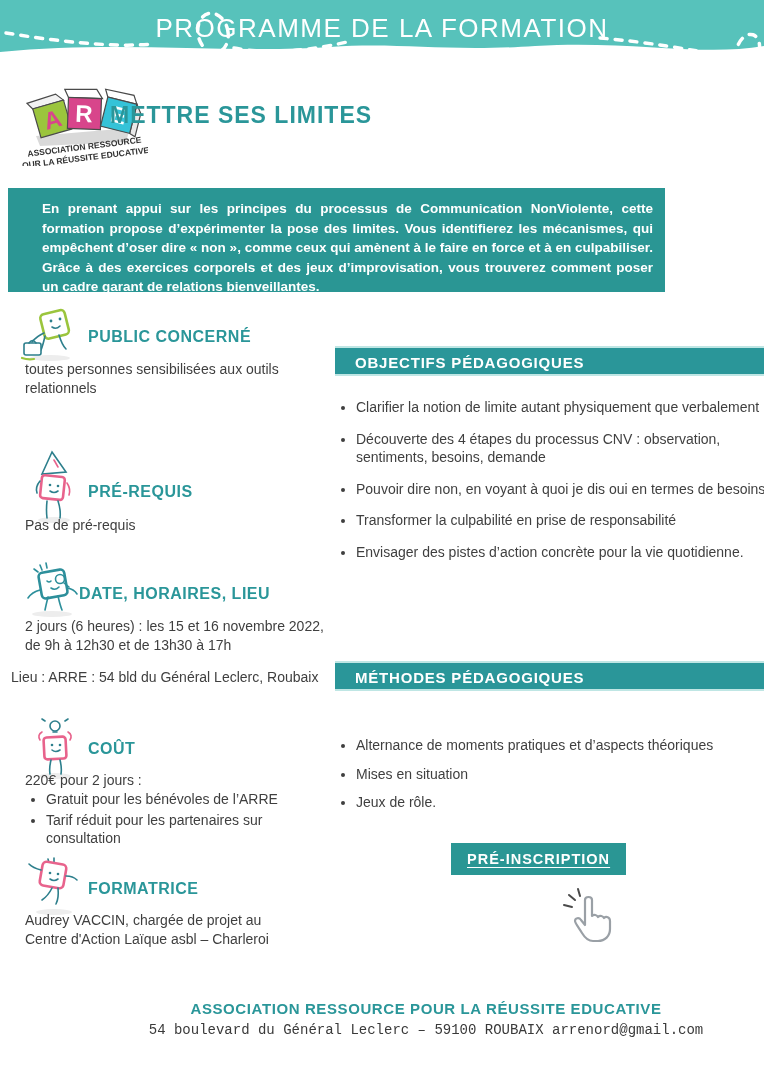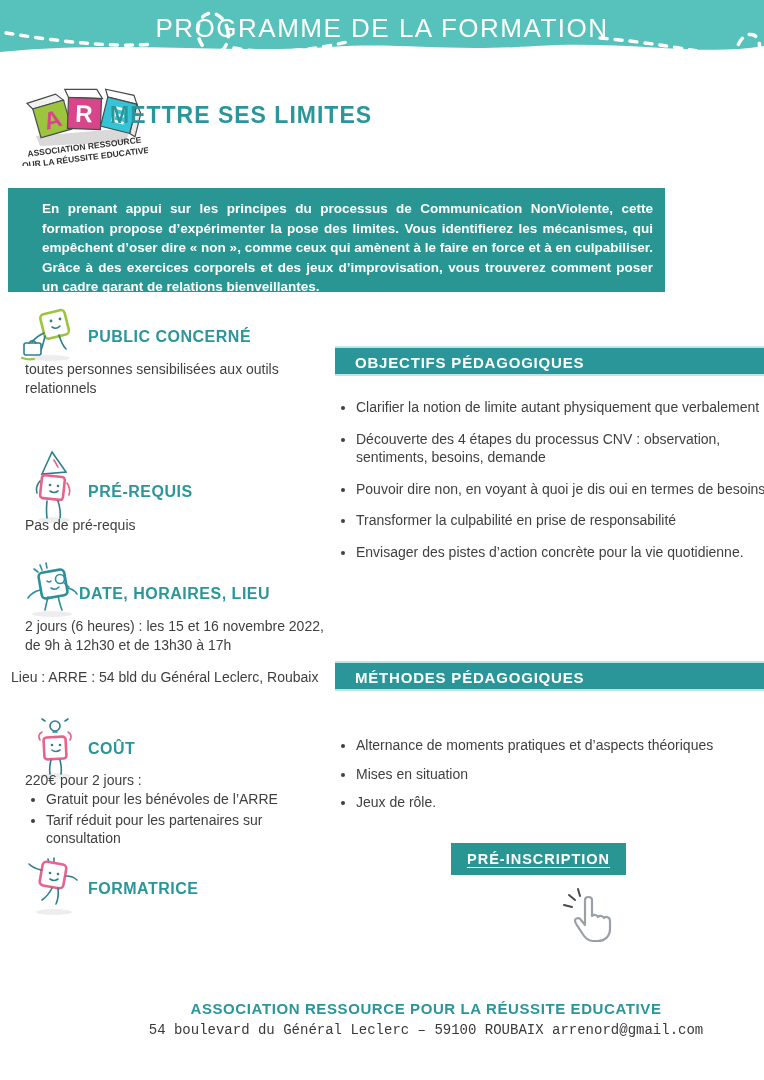--- a/index.html
+++ b/index.html
@@ -217,6 +217,7 @@
     </g>
   </svg>
   <div class="sec-heading" style="left:88px;top:880px;">FORMATRICE</div>
+  <p class="body-text" style="left:25px;top:911px;width:280px;">Audrey VACCIN, chargée de projet au Centre d'Action Laïque asbl – Charleroi</p>
 
   <div class="section-bar" style="top:346px;">OBJECTIFS PÉDAGOGIQUES</div>
   <ul class="bullet-list" style="top:398px;">

